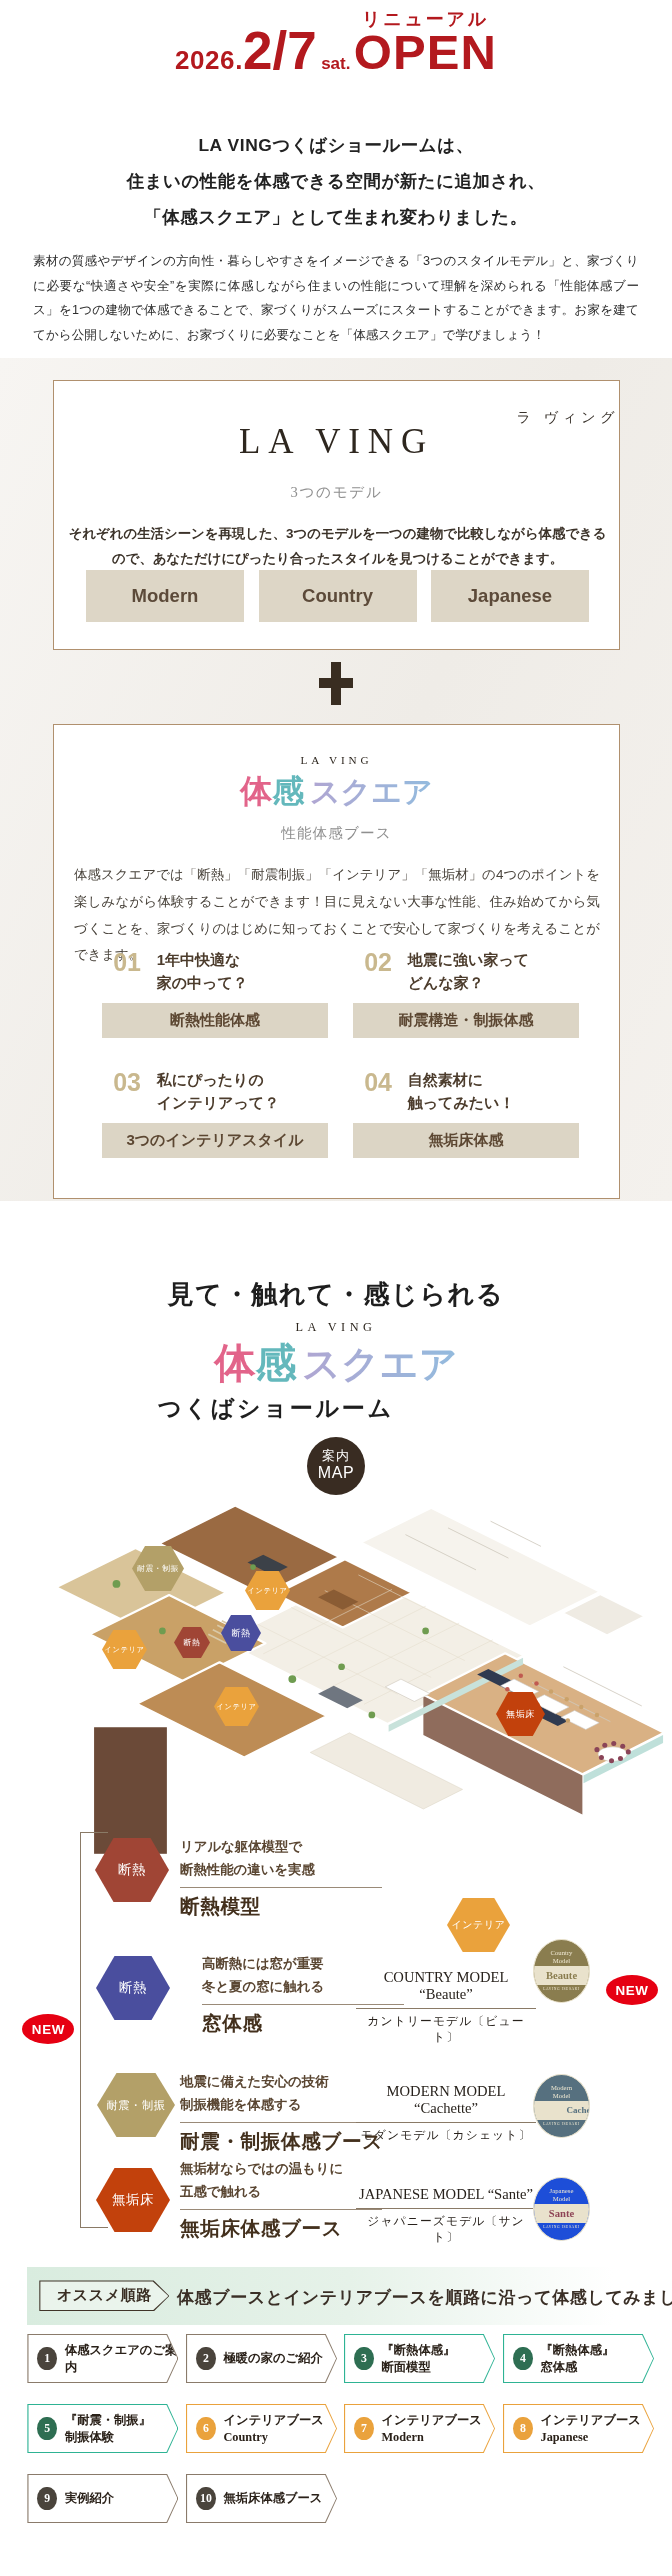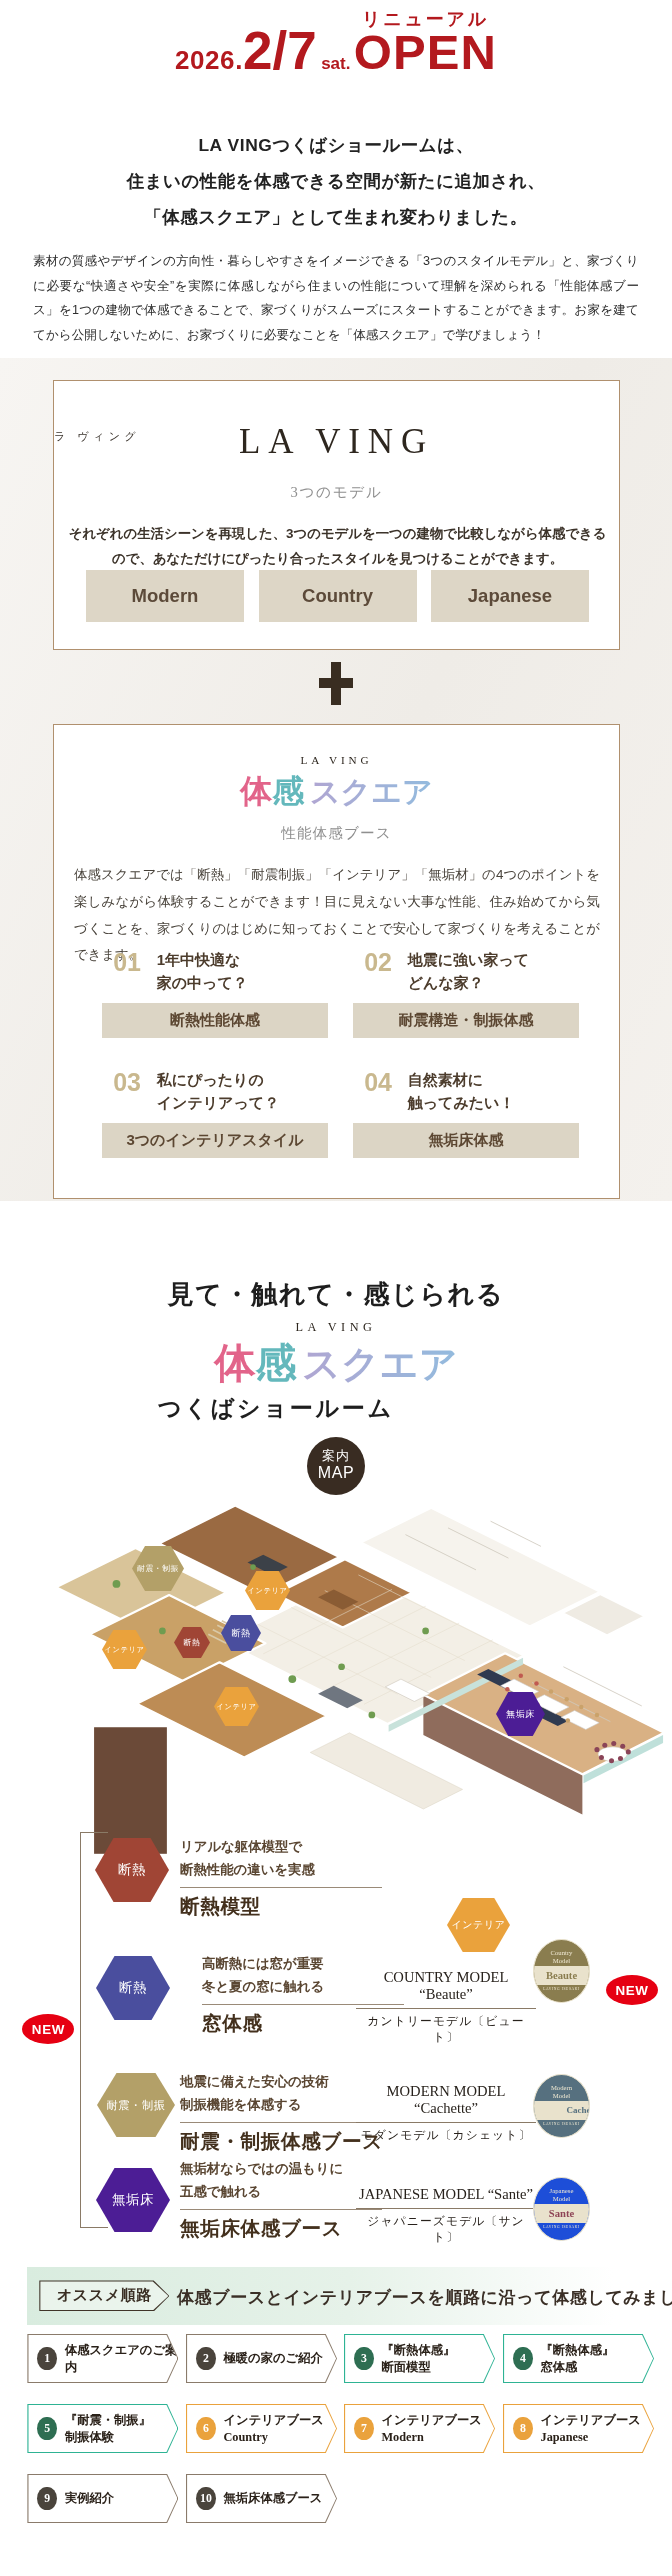--- a/index.html
+++ b/index.html
@@ -31,8 +31,8 @@
   #models-box { left:53px; top:380px; width:567px; height:270px; }
   #taikan-box { left:53px; top:724px; width:567px; height:475px; }
 
-  .furigana { position:absolute; top:28px; width:100%; text-align:left; font-size:11px;
-              letter-spacing:4.5px; color:#3a332c;margin-top:20px; }
+  .furigana { position:absolute; top:28px; width:100%; text-align:right; font-size:14px;
+              letter-spacing:4.5px; color:#3a332c; }
   .laving-logo { position:absolute; top:41px; width:100%; text-align:center;
                  font-family:"Liberation Serif","DejaVu Serif",serif; font-size:35px;
                  letter-spacing:7.8px; color:#2e271f; }

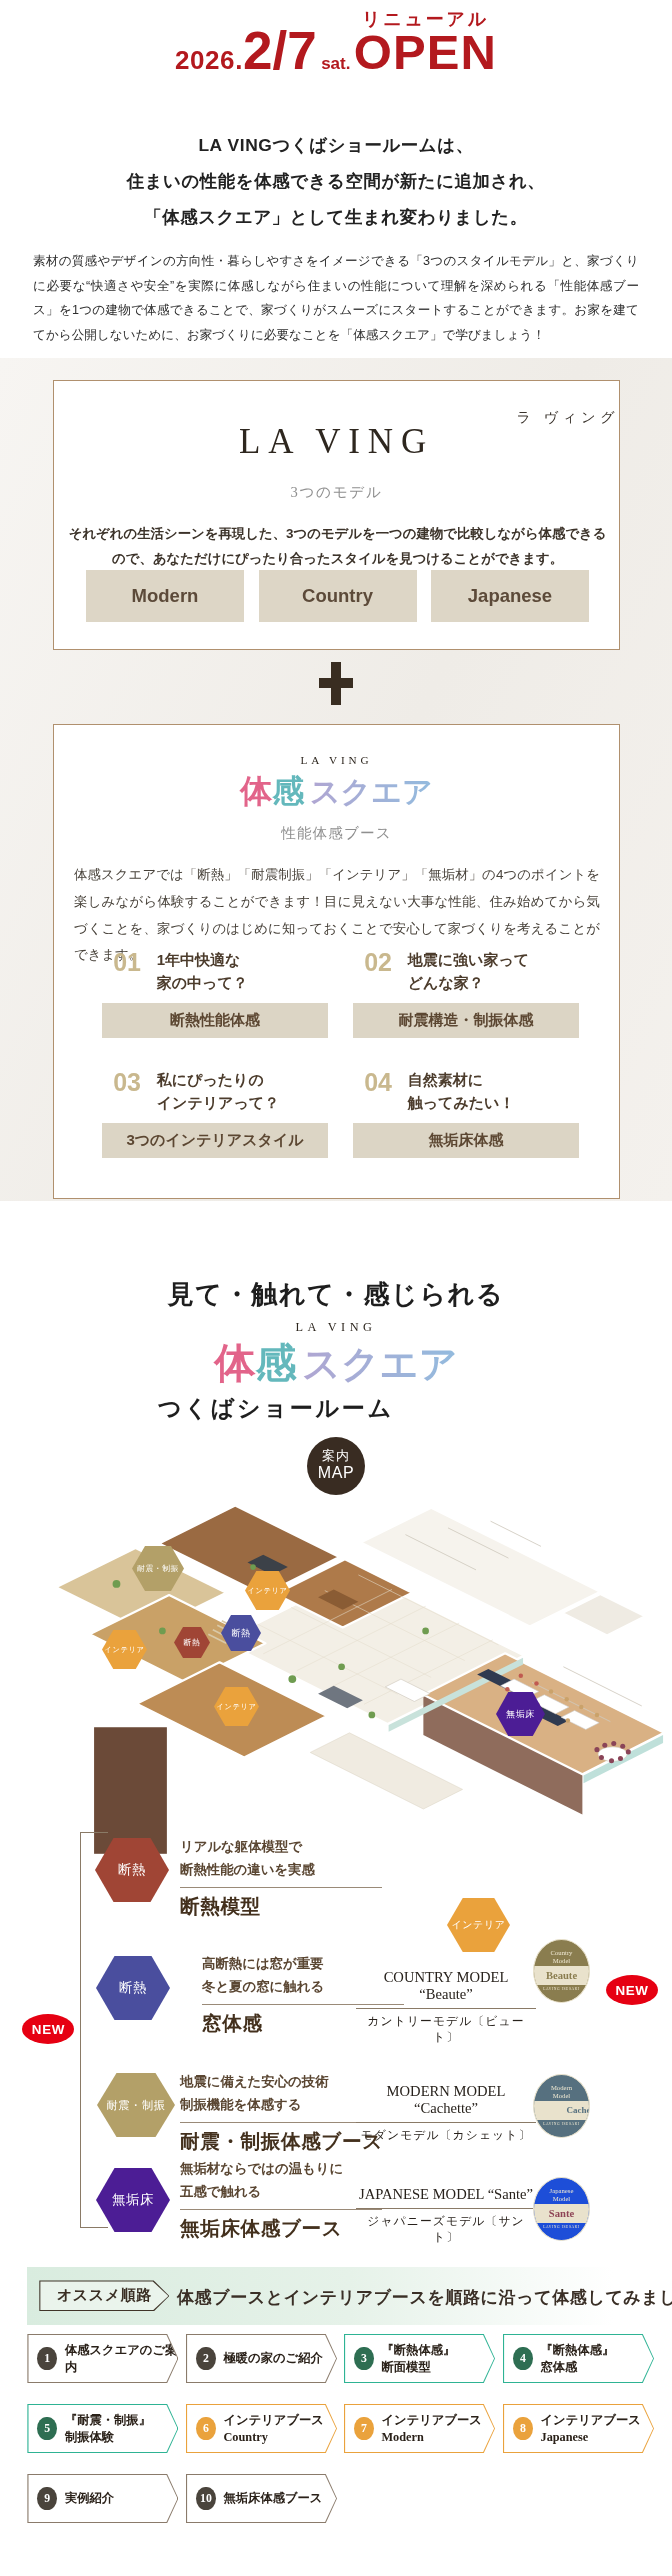--- a/index.html
+++ b/index.html
@@ -97,7 +97,7 @@
          font-family:"Liberation Serif","DejaVu Serif",serif; letter-spacing:0.6px; }
   .hex-khaki { background:#b3a068; } .hex-orange { background:#eaa23c; }
   .hex-navy  { background:#4a4e9e; } .hex-brick  { background:#a04535; }
-  .hex-brown { background:#4c1d95; }
+  .hex-brown { background:#c2410c; }
 
   
   .bracket { position:absolute; left:80px; top:1832px; width:28px; height:396px;

